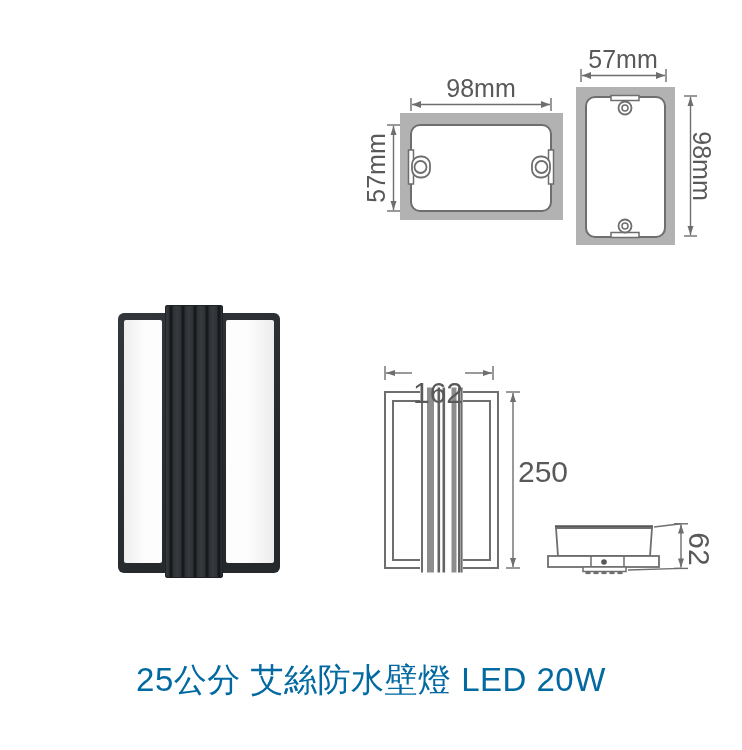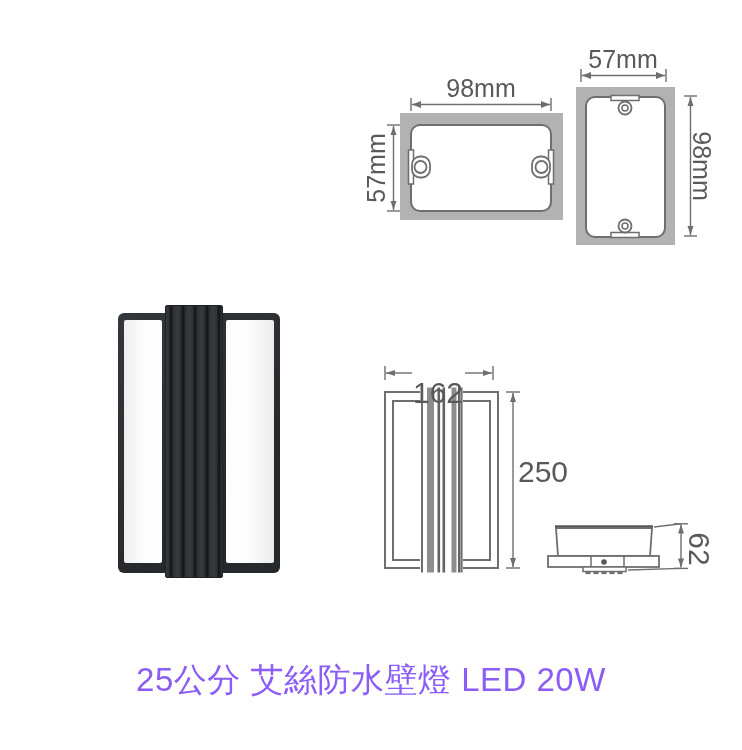--- a/index.html
+++ b/index.html
@@ -20,7 +20,7 @@
   }
   #title{
     position:absolute;left:0;top:658px;width:742px;text-align:center;
-    font-size:33px;color:#8b5cf6;letter-spacing:0.5px;white-space:nowrap;
+    font-size:33px;color:#0369a1;letter-spacing:0.5px;white-space:nowrap;
   }
   svg{position:absolute;left:0;top:0;}
   

